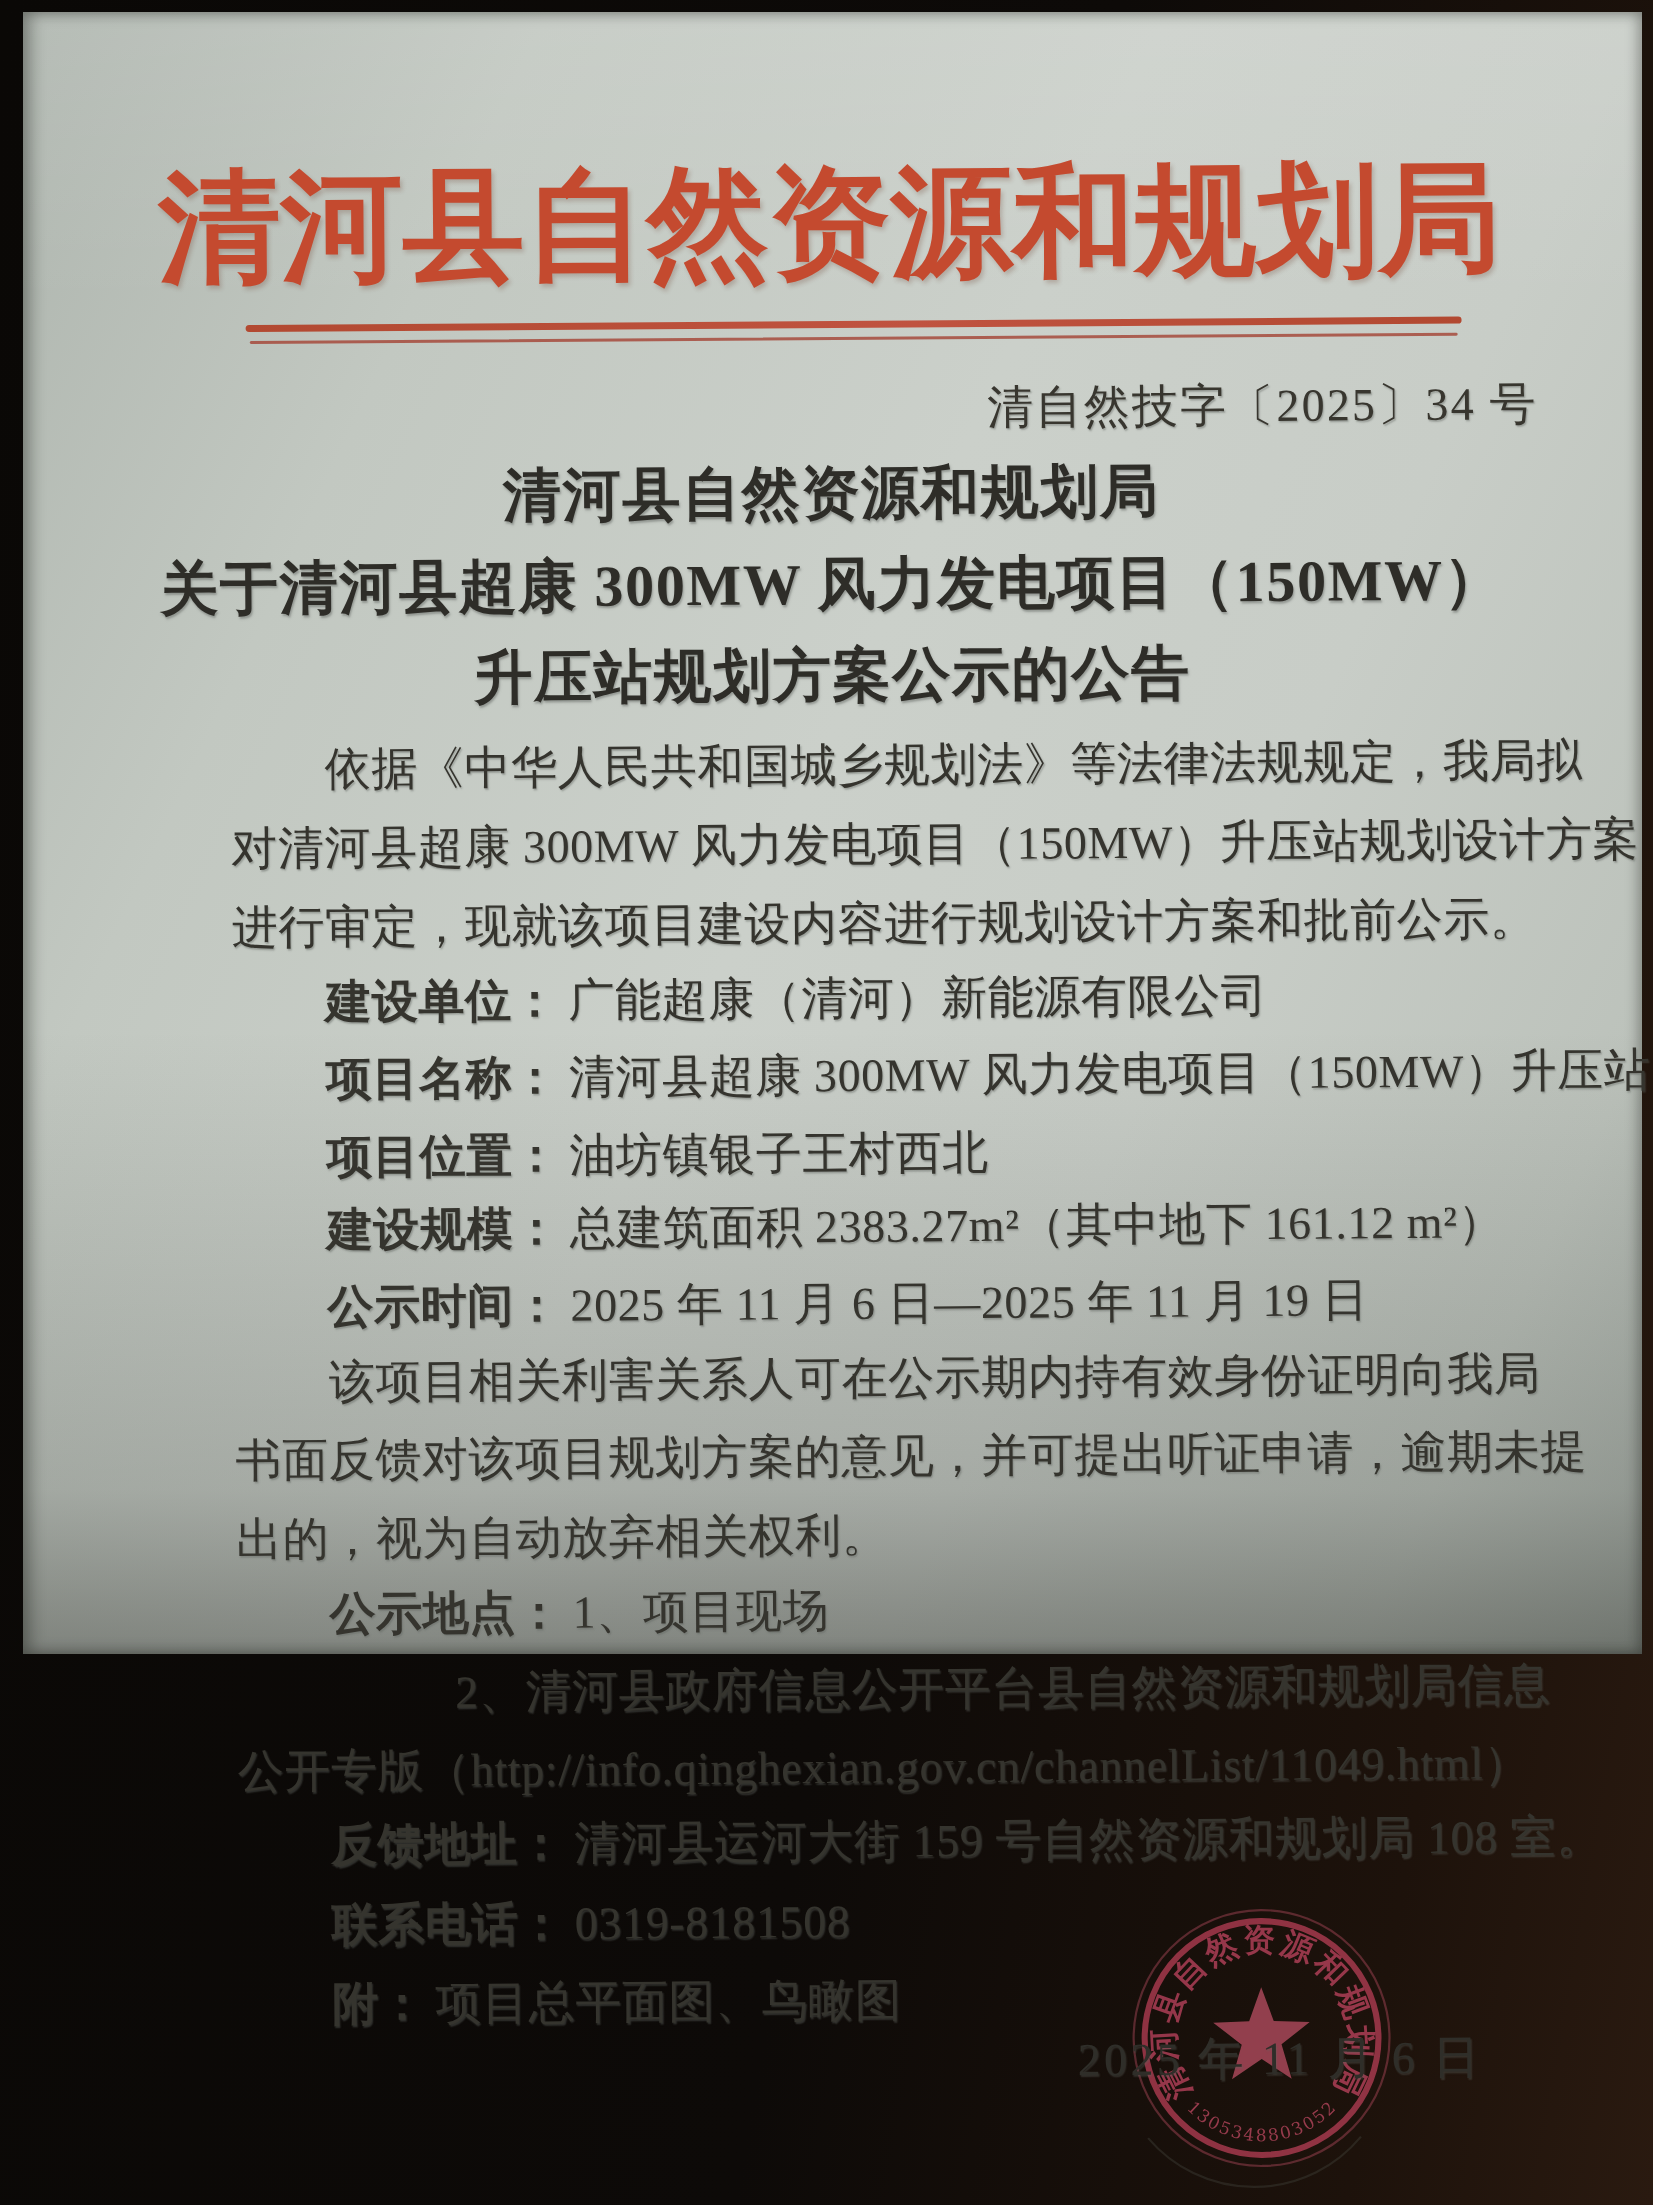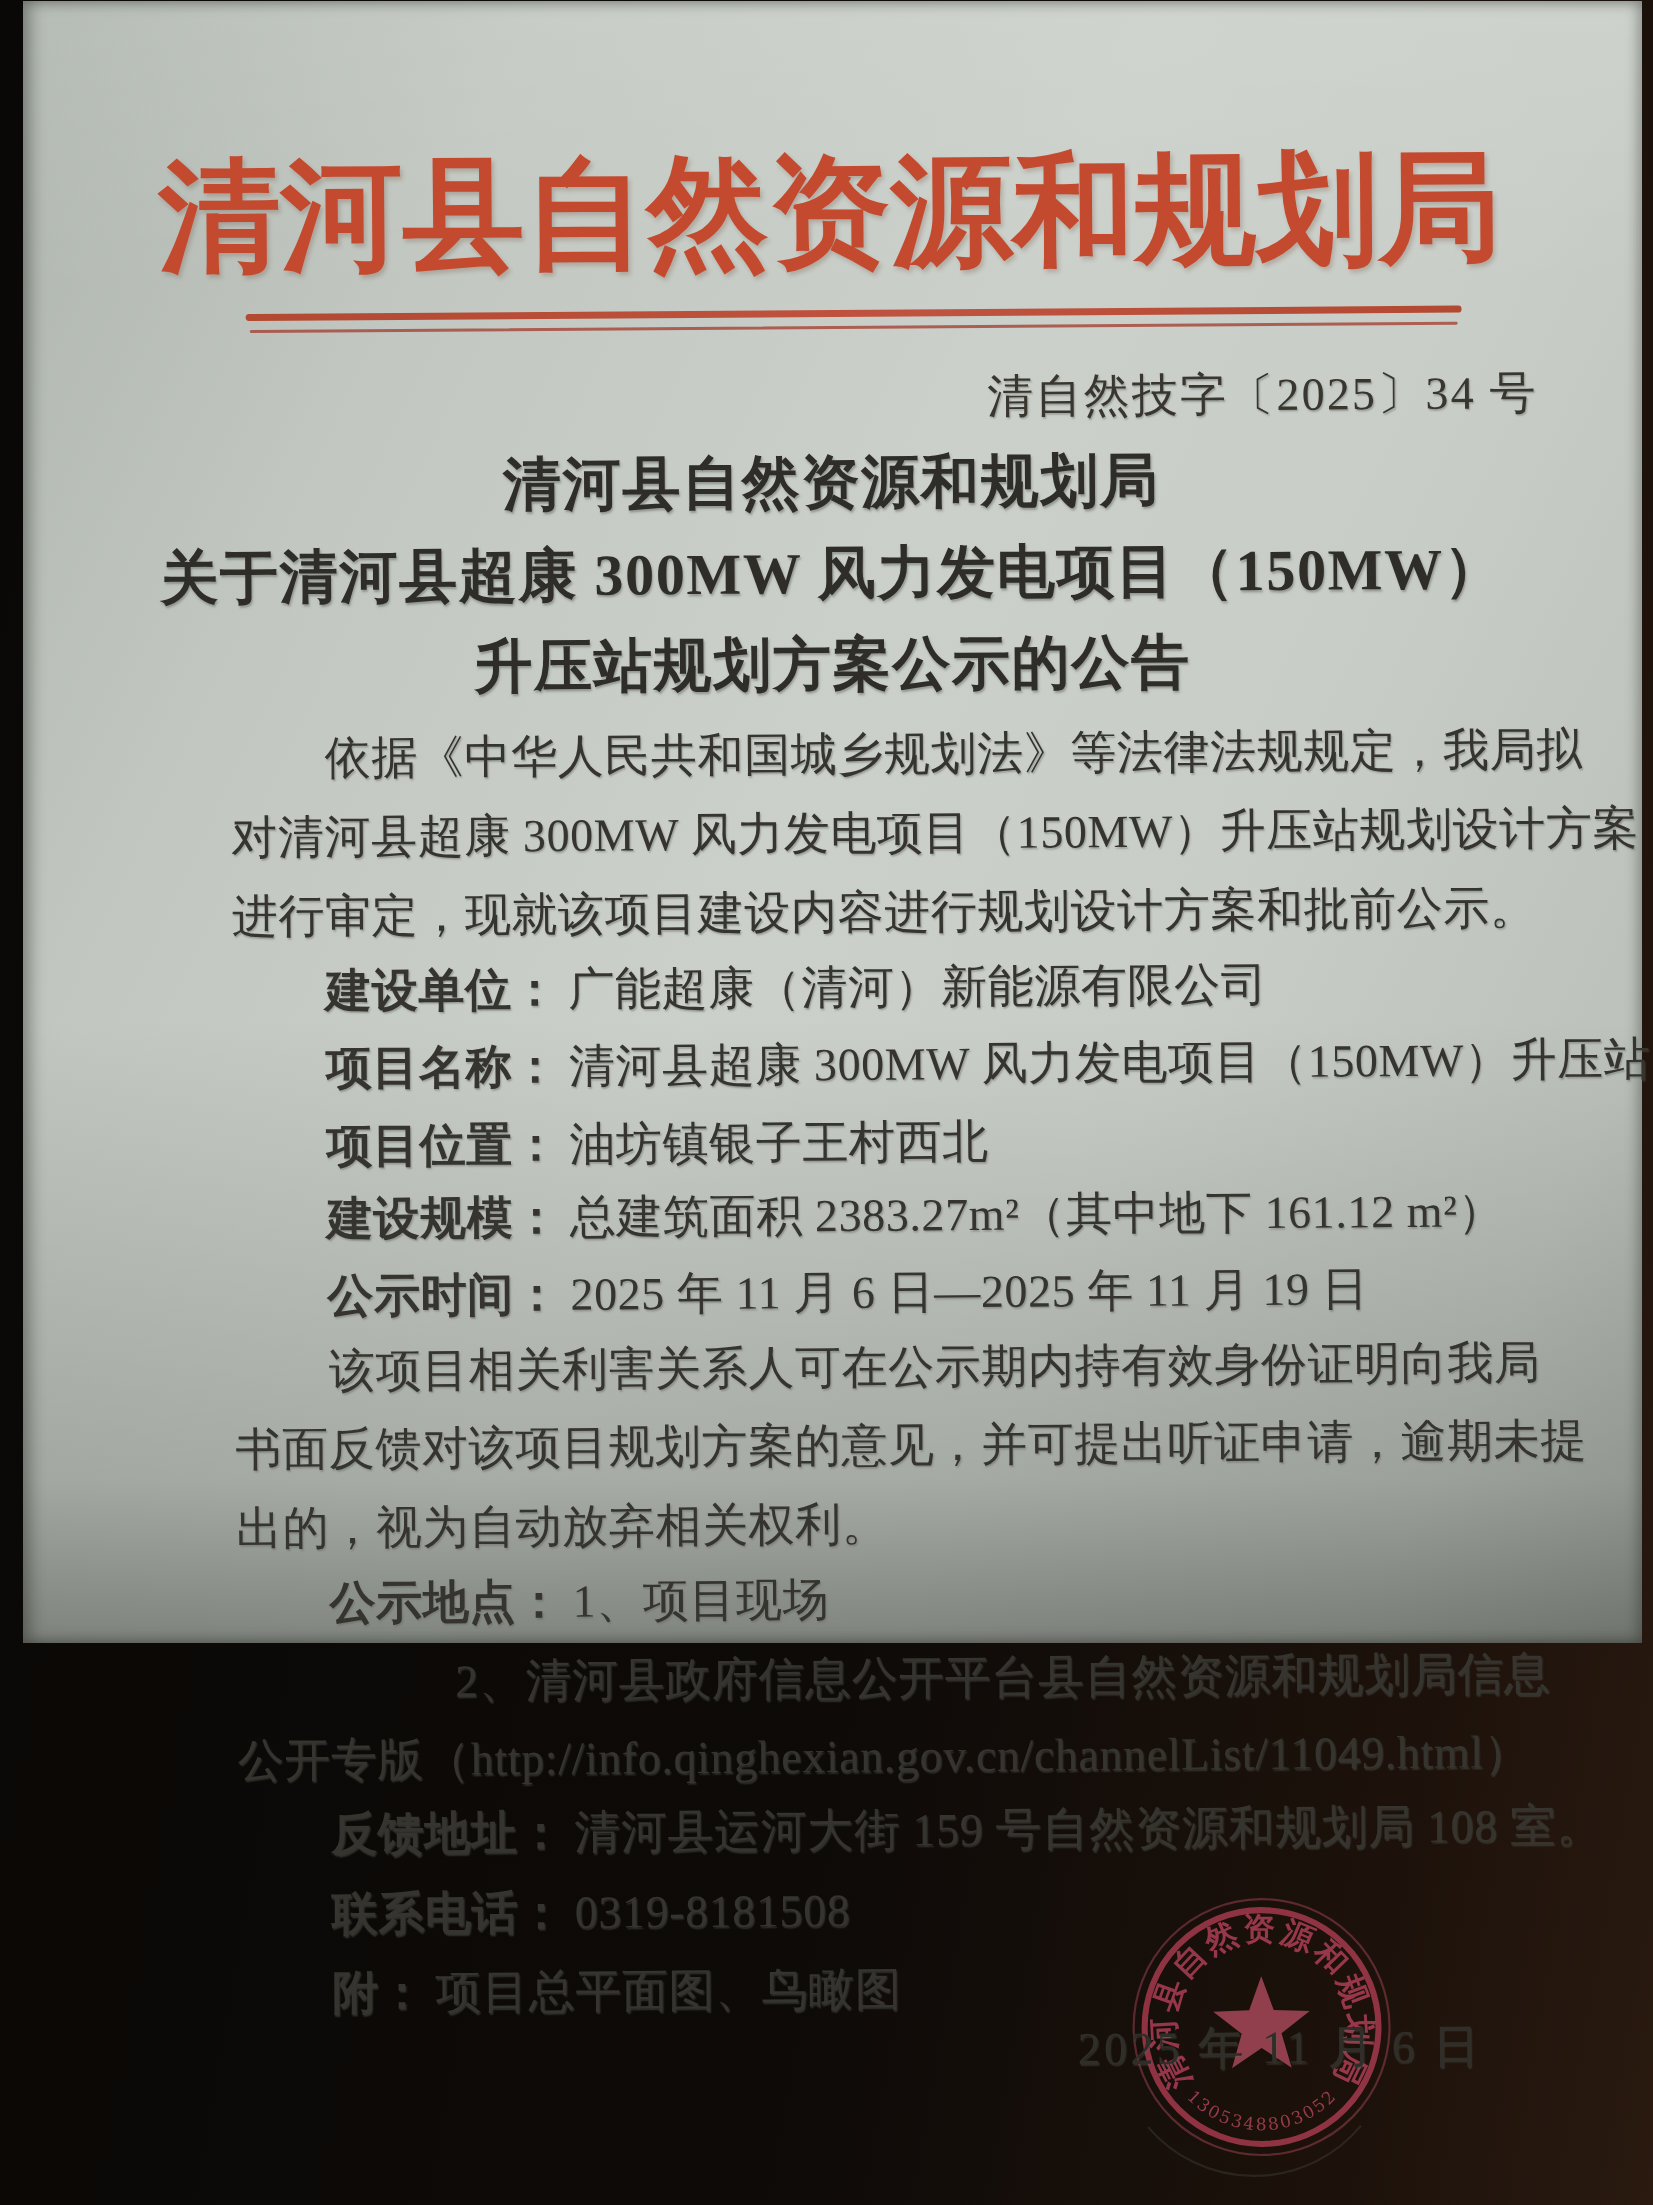--- a/index.html
+++ b/index.html
@@ -9,7 +9,7 @@
     font-family:"Liberation Serif","DejaVu Serif",serif;
   }
   .paper{
-    position:absolute;left:23px;top:1px;width:1619px;height:1642px;
+    position:absolute;left:23px;top:12px;width:1619px;height:1642px;
     background:
       linear-gradient(to bottom, rgba(255,255,255,0.10) 0%, rgba(255,255,255,0) 18%, rgba(0,0,0,0) 62%, rgba(42,46,41,0.22) 90%, rgba(28,30,25,0.42) 100%),
       linear-gradient(115deg,#aeb5ae 0%,#c2c8c1 22%,#cbd0ca 48%,#c8cdc7 68%,#bcc2bb 88%,#aab1aa 100%);

